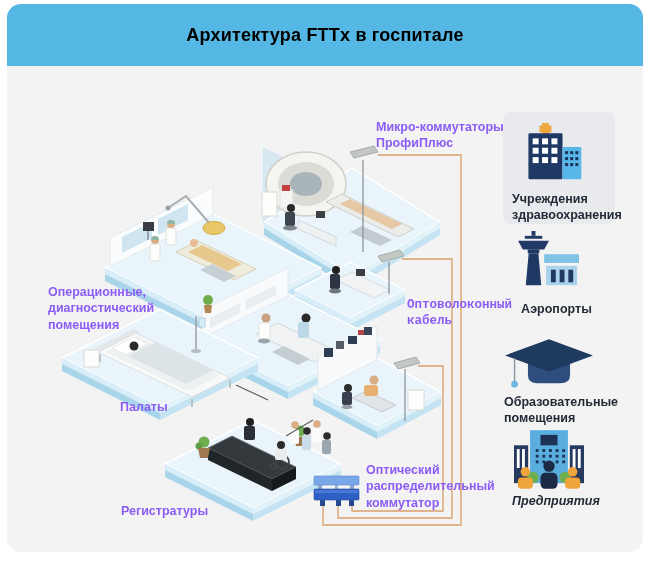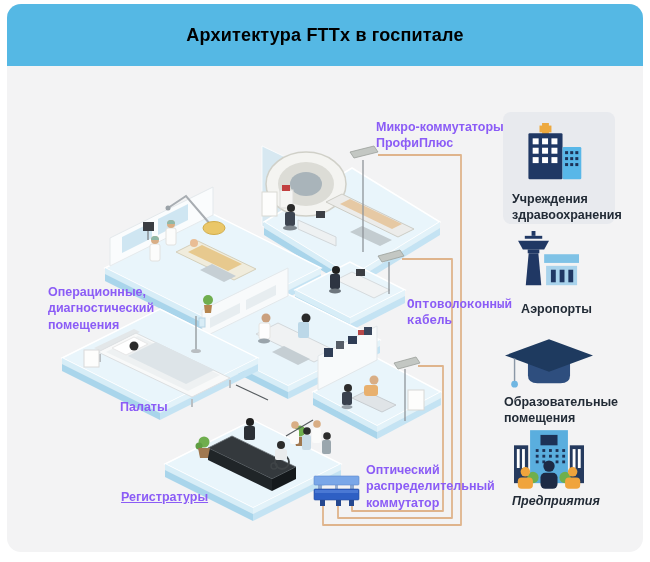--- a/index.html
+++ b/index.html
@@ -295,7 +295,7 @@
 диагностический
 помещения</div>
 <div class="lbl" style="left:120px;top:399px;">Палаты</div>
-<div class="lbl" style="left:121px;top:489px;text-decoration:underline;">Регистратуры</div>
+<div class="lbl" style="left:121px;top:503px;">Регистратуры</div>
 <div class="lbl" style="left:376px;top:119px;">Микро-коммутаторы
 ПрофиПлюс</div>
 <div class="lbl" style="left:407px;top:297px;font-family:Liberation Mono, monospace;">Оптоволоконный

